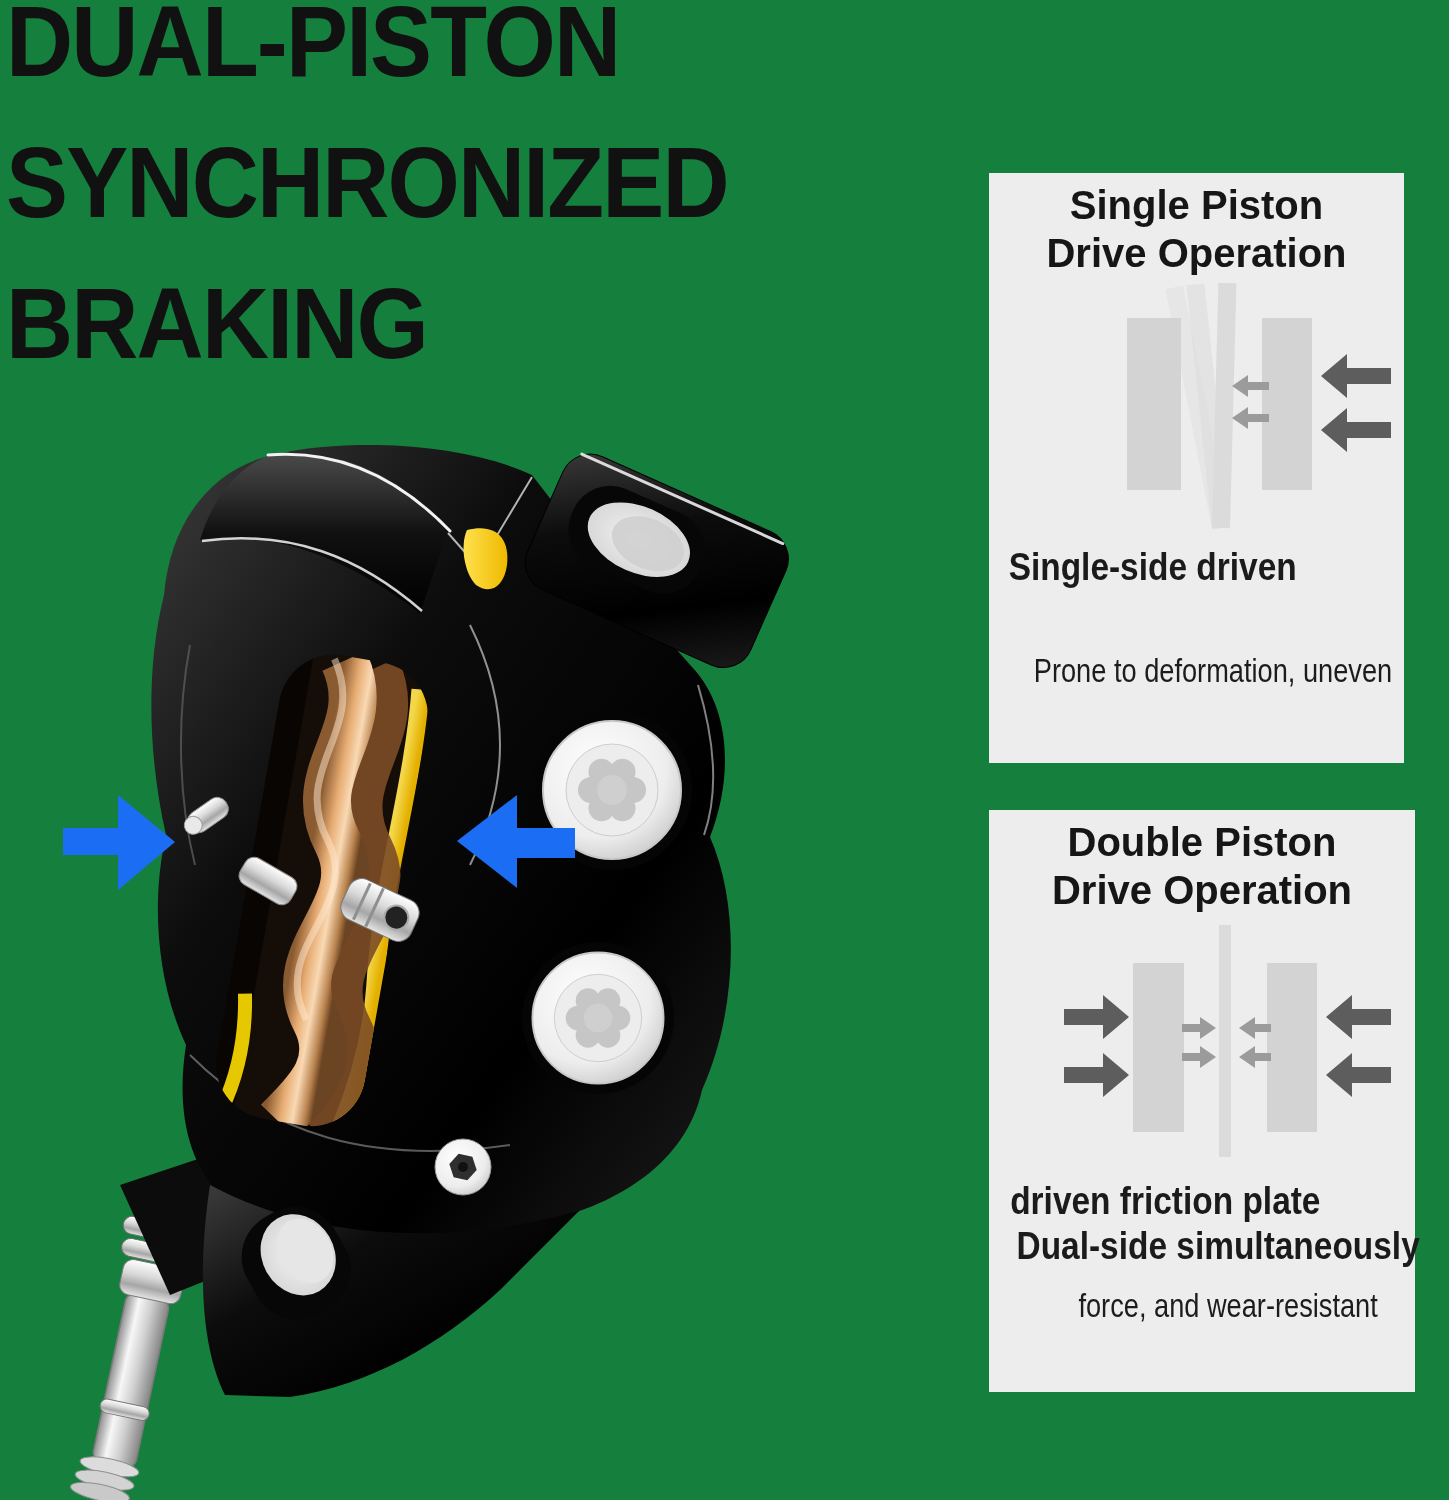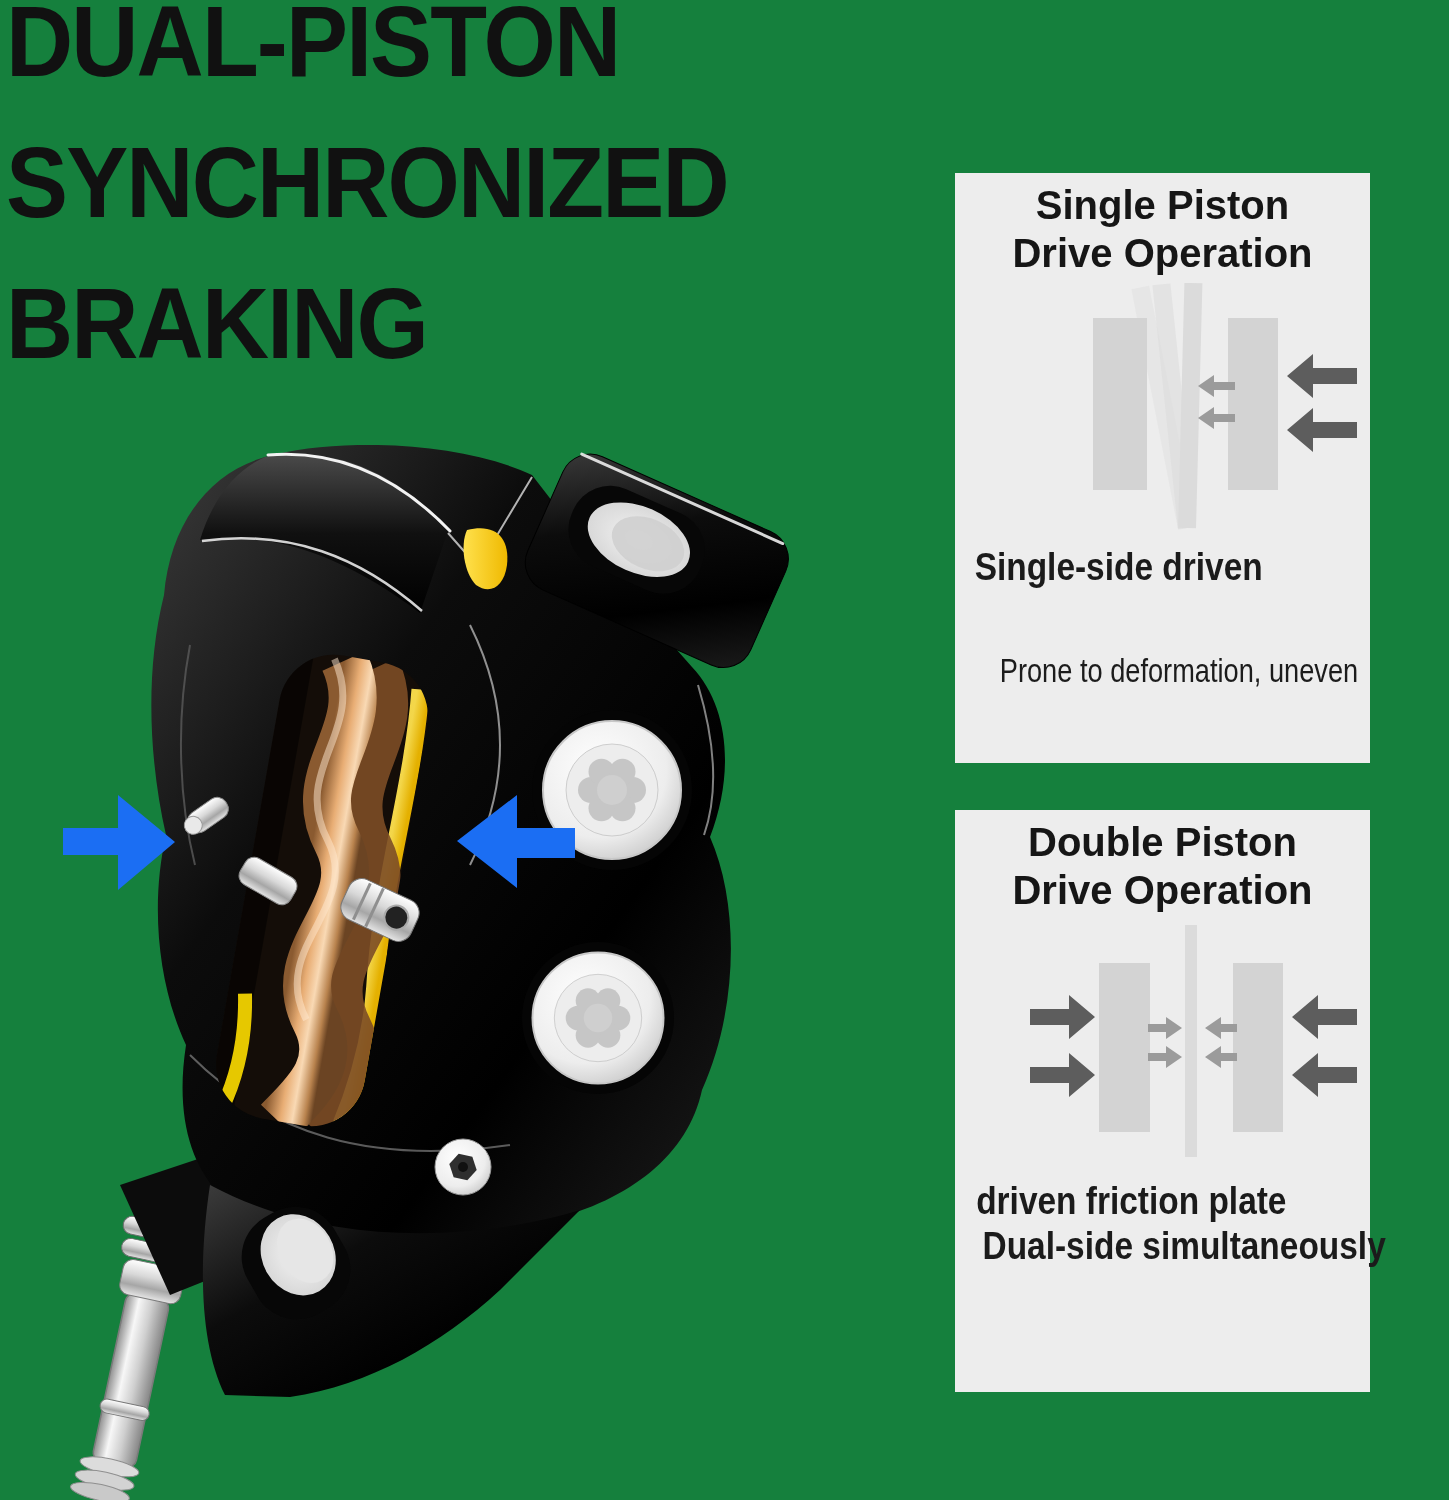--- a/index.html
+++ b/index.html
@@ -15,7 +15,7 @@
   #hero{position:absolute;left:40px;top:445px;width:760px;height:1055px;}
 
   
-  .panel{position:absolute;left:955px;width:415px;background:var(--panel-bg,#ededed);}
+  .panel{position:absolute;left:989px;width:415px;background:var(--panel-bg,#ededed);}
   #panel-single{top:173px;height:590px;}
   #panel-double{top:810px;height:582px;}
   .panel-heading{position:absolute;top:8px;left:0;right:0;text-align:center;

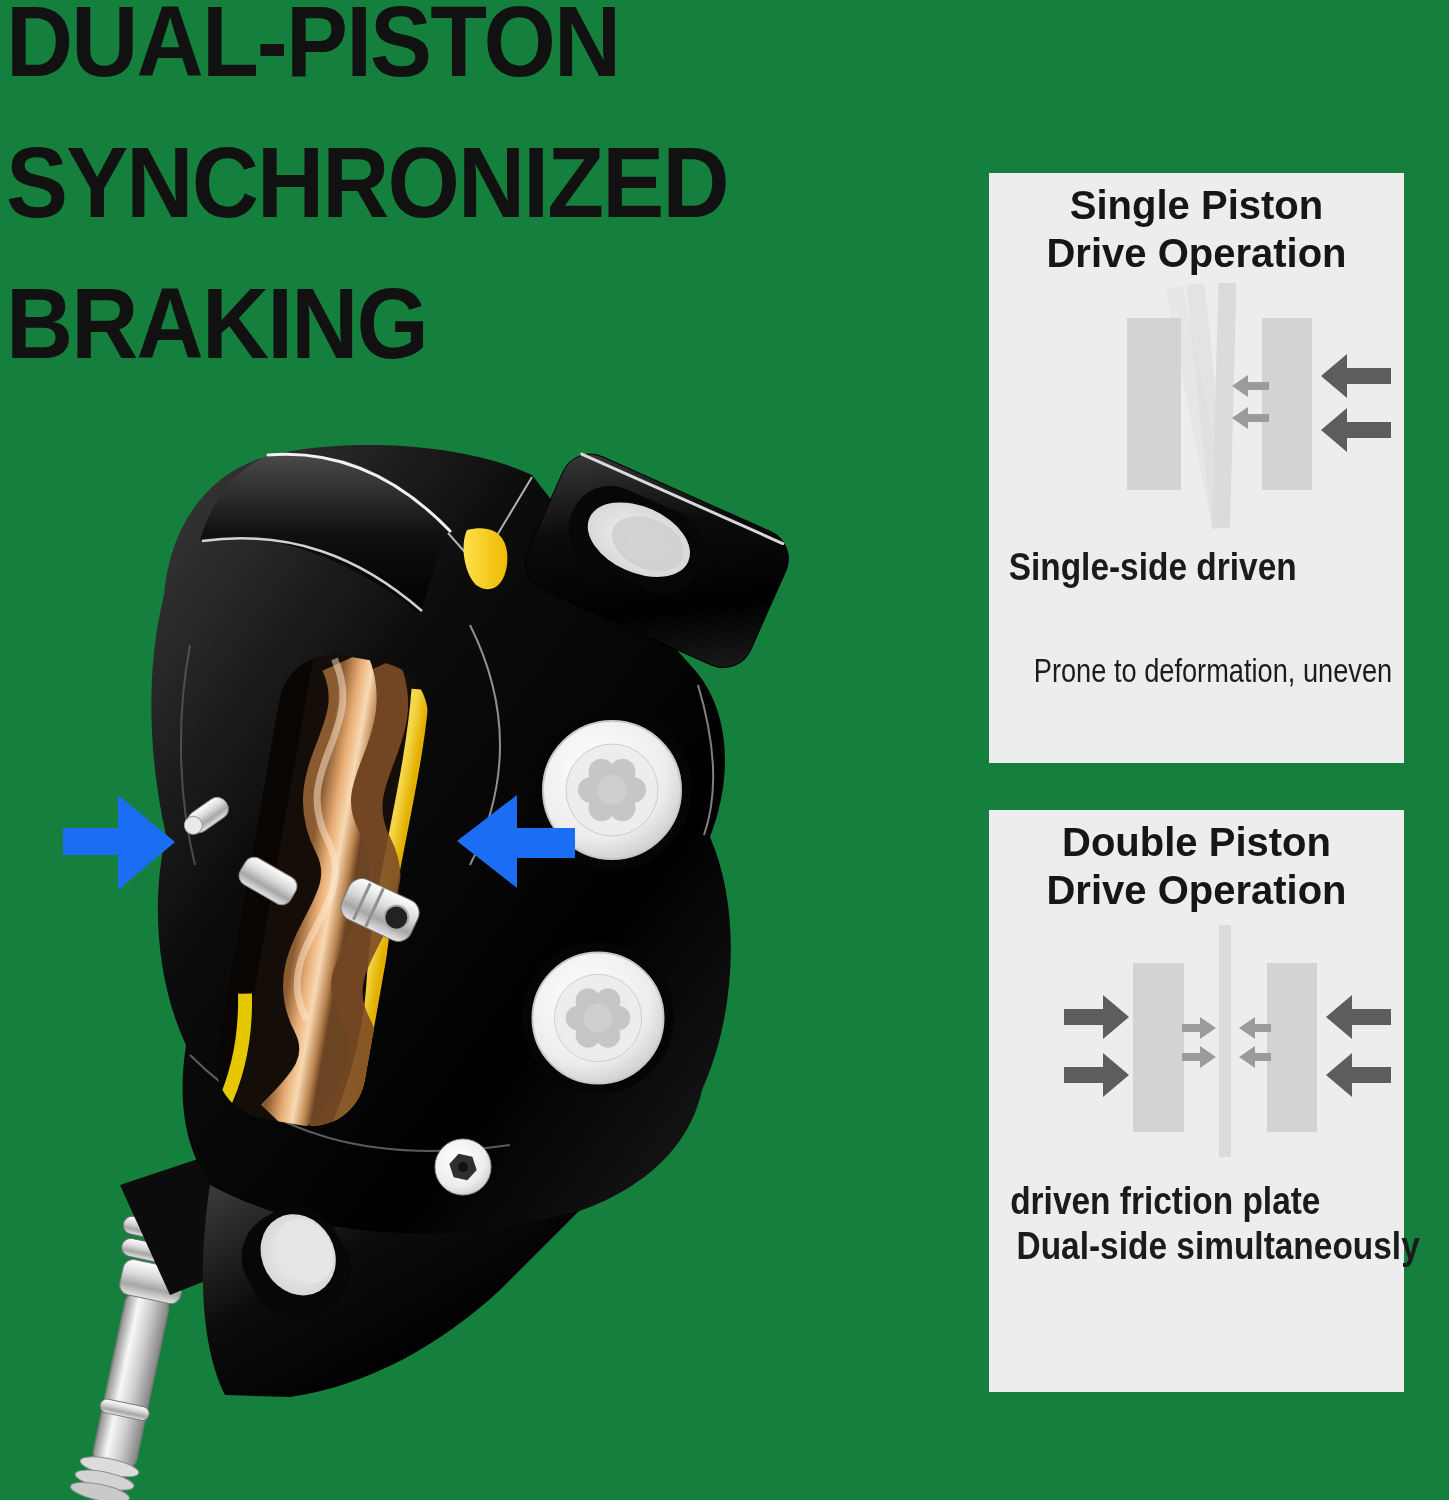--- a/index.html
+++ b/index.html
@@ -17,7 +17,7 @@
   
   .panel{position:absolute;left:989px;width:415px;background:var(--panel-bg,#ededed);}
   #panel-single{top:173px;height:590px;}
-  #panel-double{top:810px;height:582px;}
+  #panel-double{top:810px;height:582px;padding-left:11px;}
   .panel-heading{position:absolute;top:8px;left:0;right:0;text-align:center;
                  font-size:40px;font-weight:bold;line-height:48px;color:#161616;}
   .panel-subtitle{position:absolute;left:0;right:0;

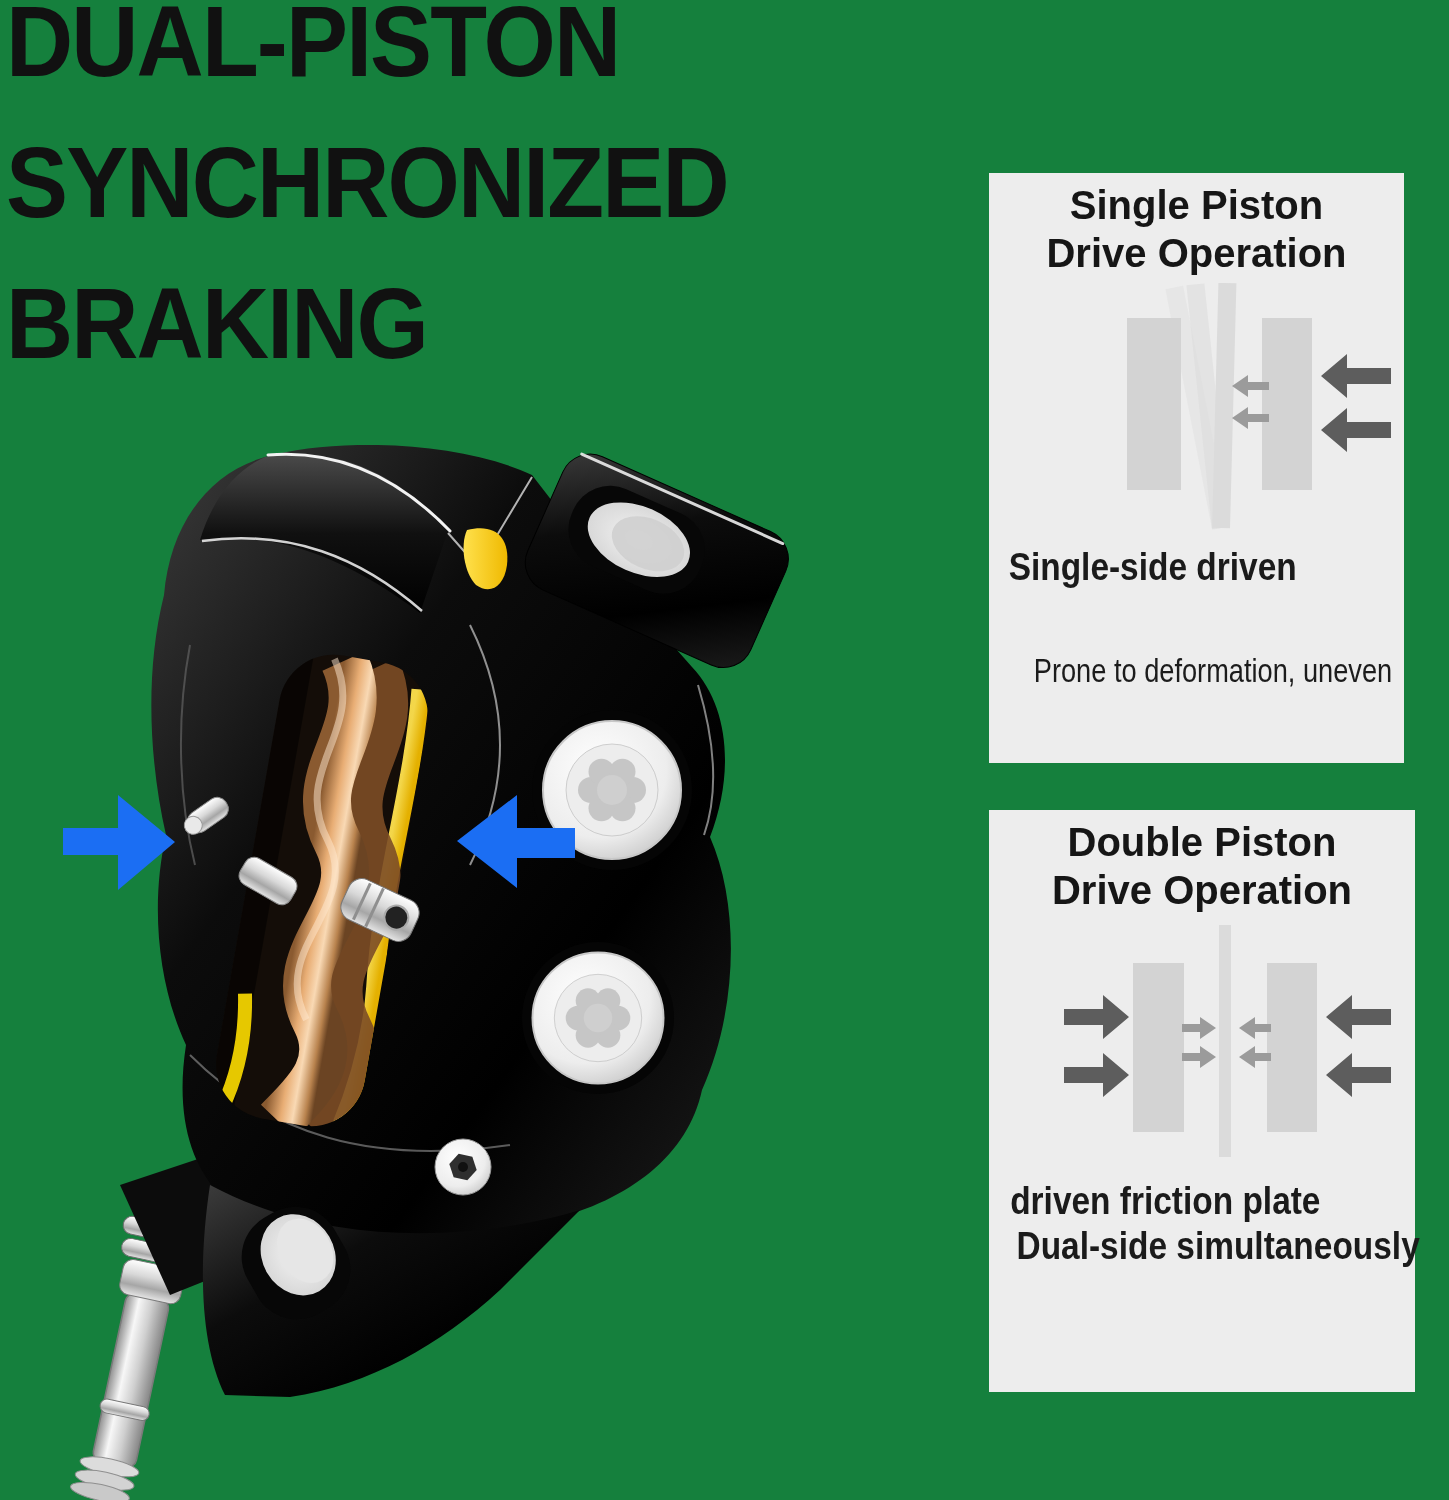--- a/index.html
+++ b/index.html
@@ -270,6 +270,7 @@
       <div><span class="squish">Dual-side simultaneously</span></div>
     </div>
     <div class="panel-body">
+      <div><span class="squish">force, and wear-resistant</span></div>
     </div>
   </div>
 

